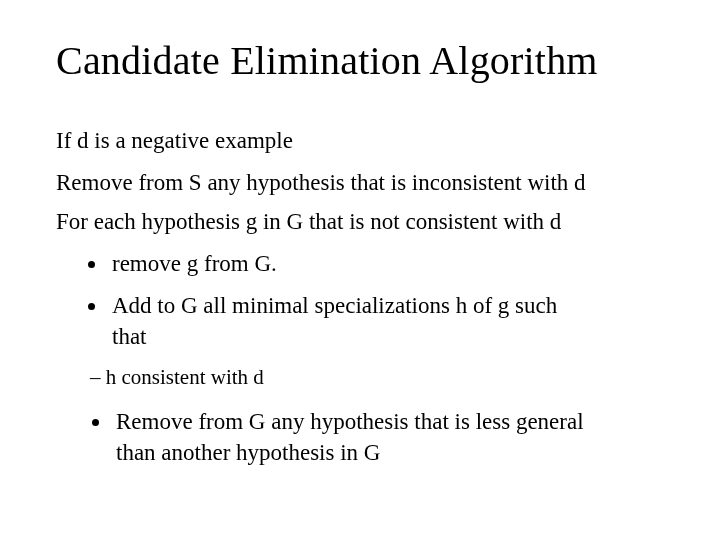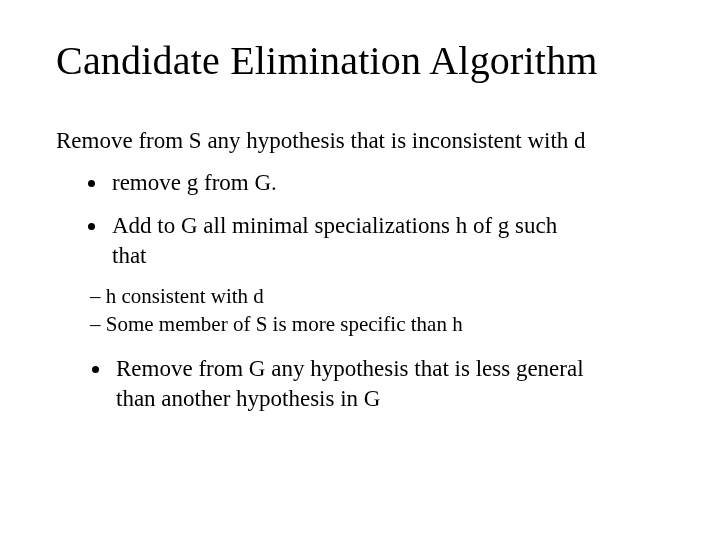--- a/index.html
+++ b/index.html
@@ -69,6 +69,7 @@
 
   <div class="body">
 
+    <p class="para">If d is a negative example</p>
 
     <p class="para" style="margin-bottom:8px">Remove from S any hypothesis that is inconsistent with d</p>
 

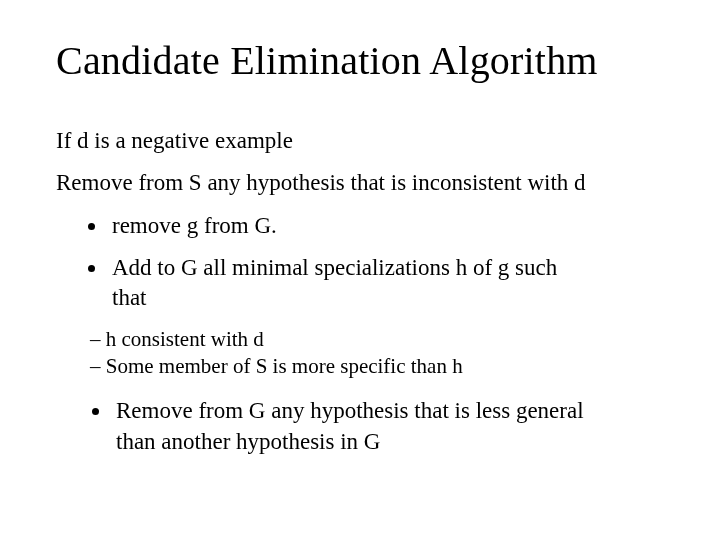--- a/index.html
+++ b/index.html
@@ -72,6 +72,7 @@
     <p class="para">If d is a negative example</p>
 
     <p class="para" style="margin-bottom:8px">Remove from S any hypothesis that is inconsistent with d</p>
+    <p class="para" style="margin-bottom:0">For each hypothesis g in G that is not consistent with d</p>
 
     <ul class="ul1">
       <li>remove g from G.</li>

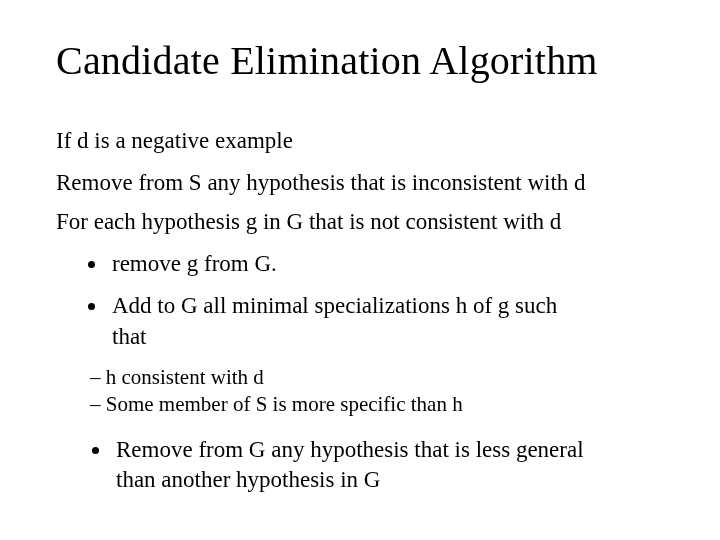--- a/index.html
+++ b/index.html
@@ -81,7 +81,6 @@
 
     <ul class="ul2">
       <li>h consistent with d</li>
-      <li>Some member of S is more specific than h</li>
     </ul>
 
     <ul class="ul3">

